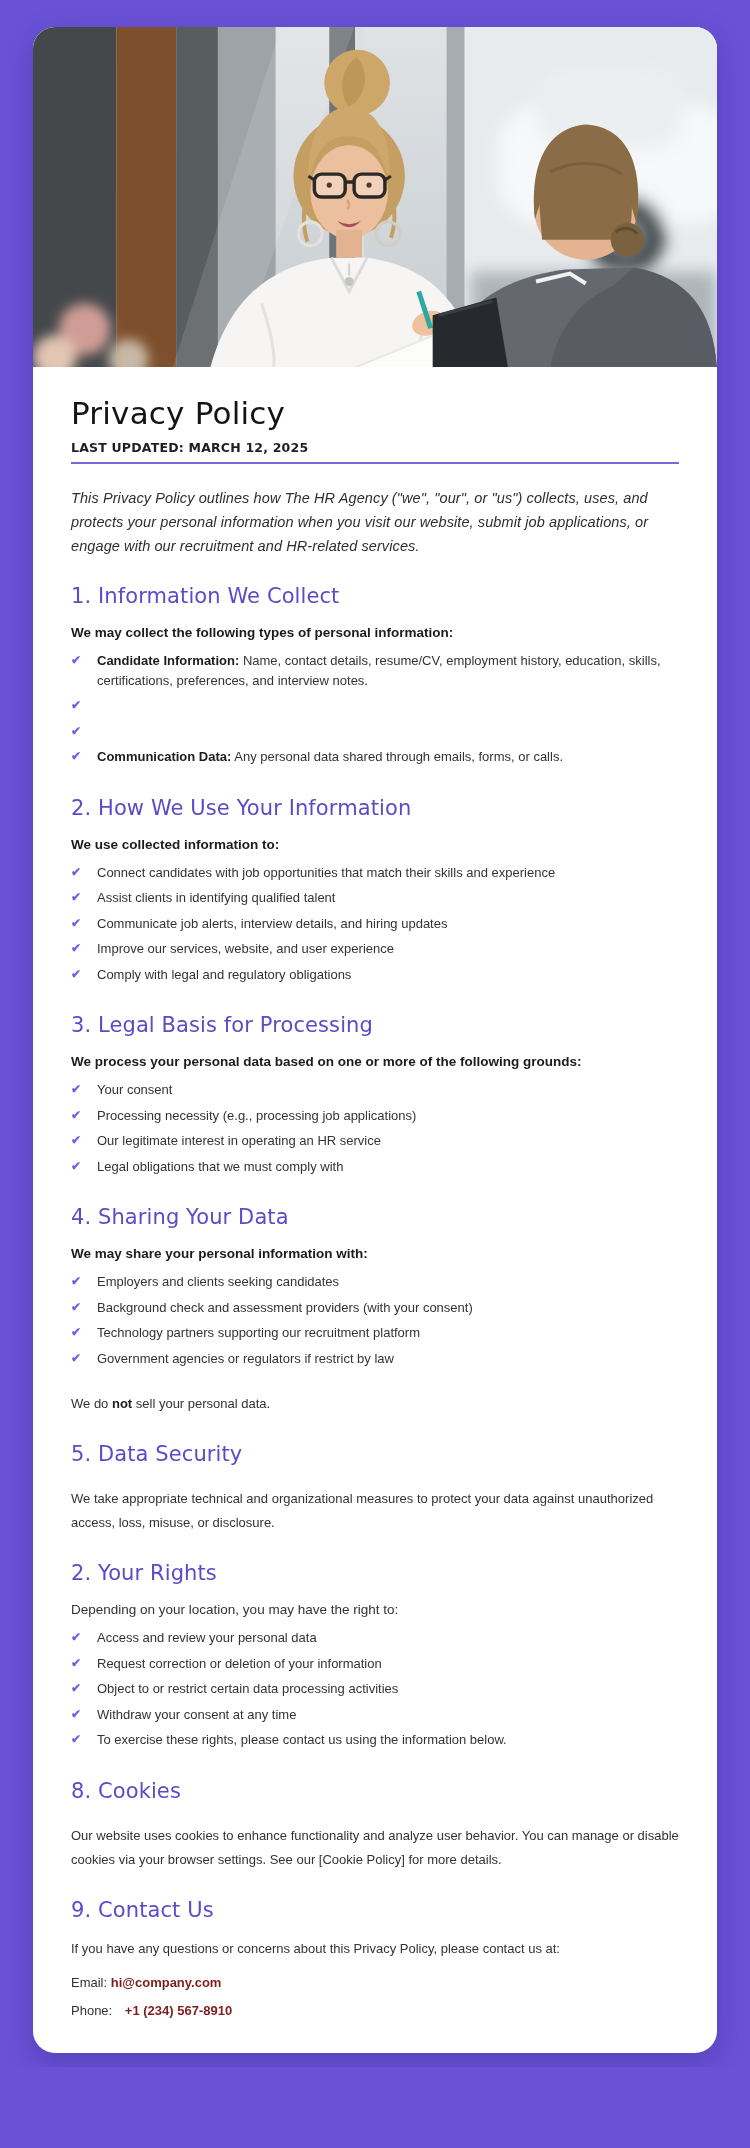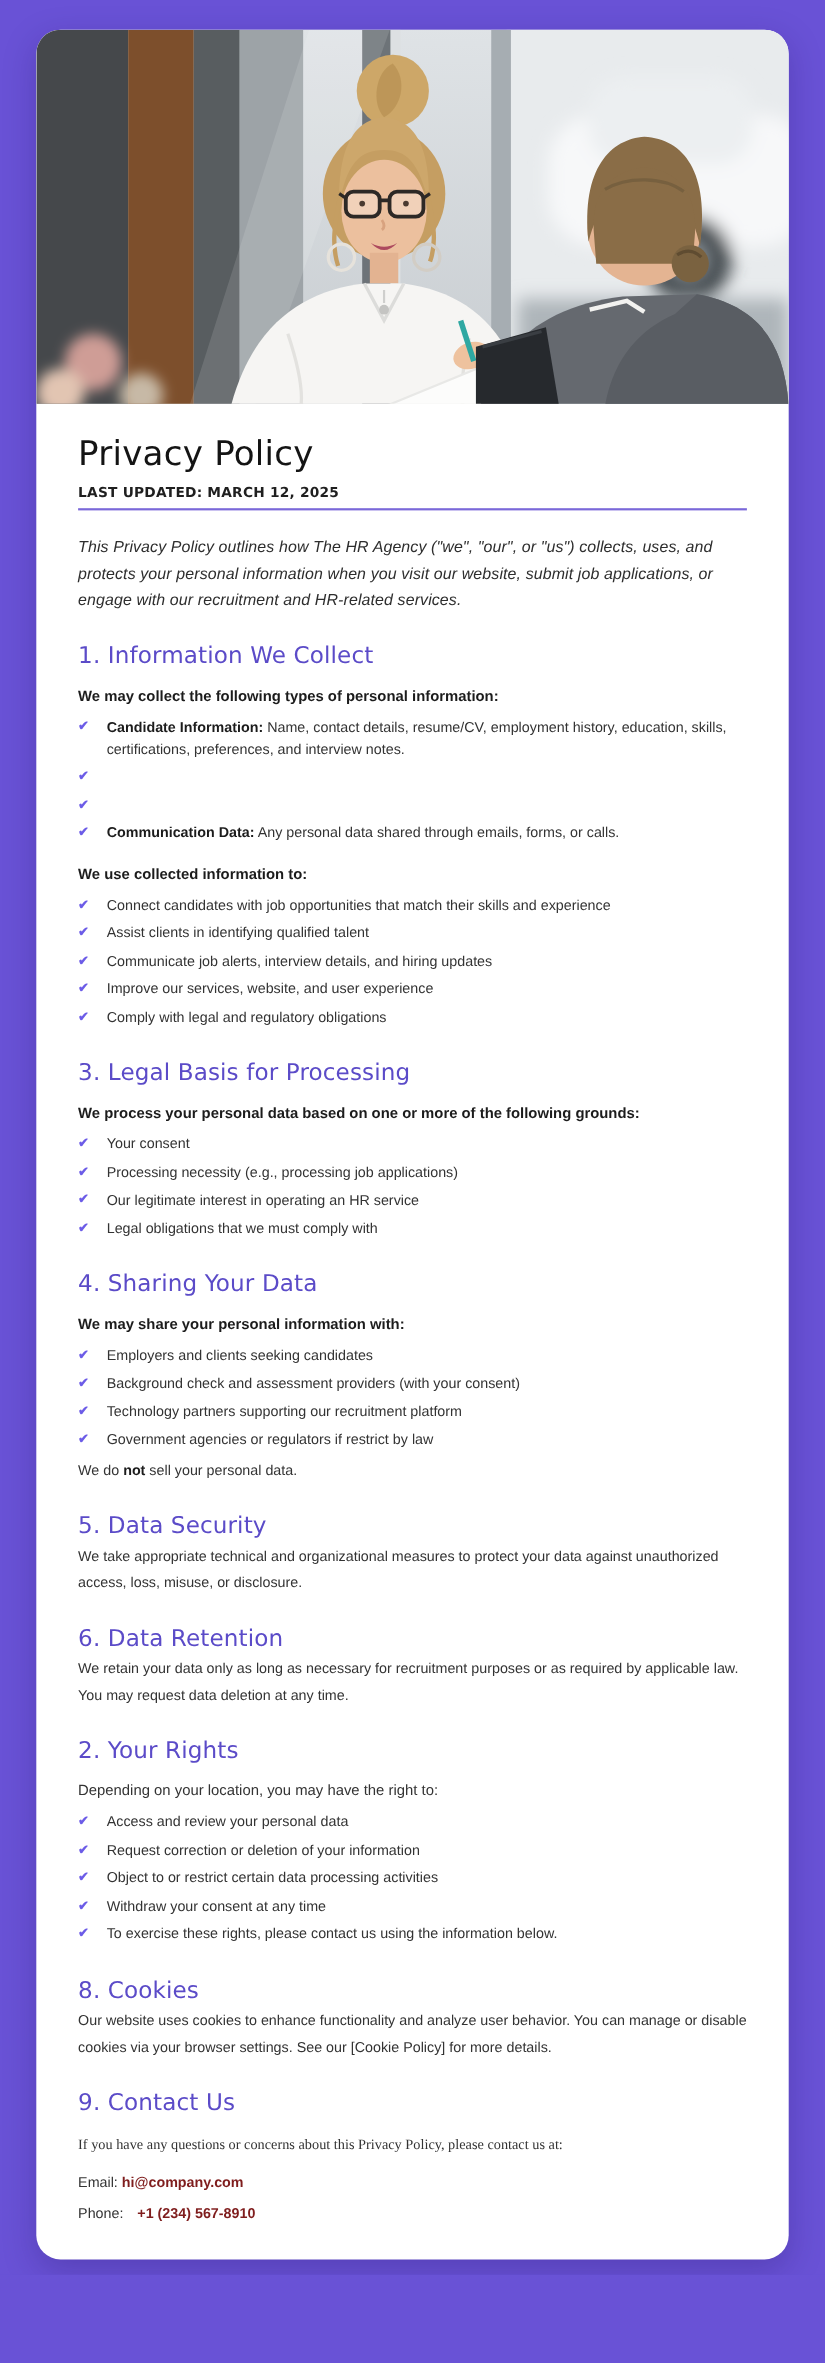--- a/index.html
+++ b/index.html
@@ -167,6 +167,7 @@
         </section>
 
   <section>
+    <h2>2. How We Use Your Information</h2>
   <p class="lead">We use collected information to:</p>
           <ul class="checks">
             <li>

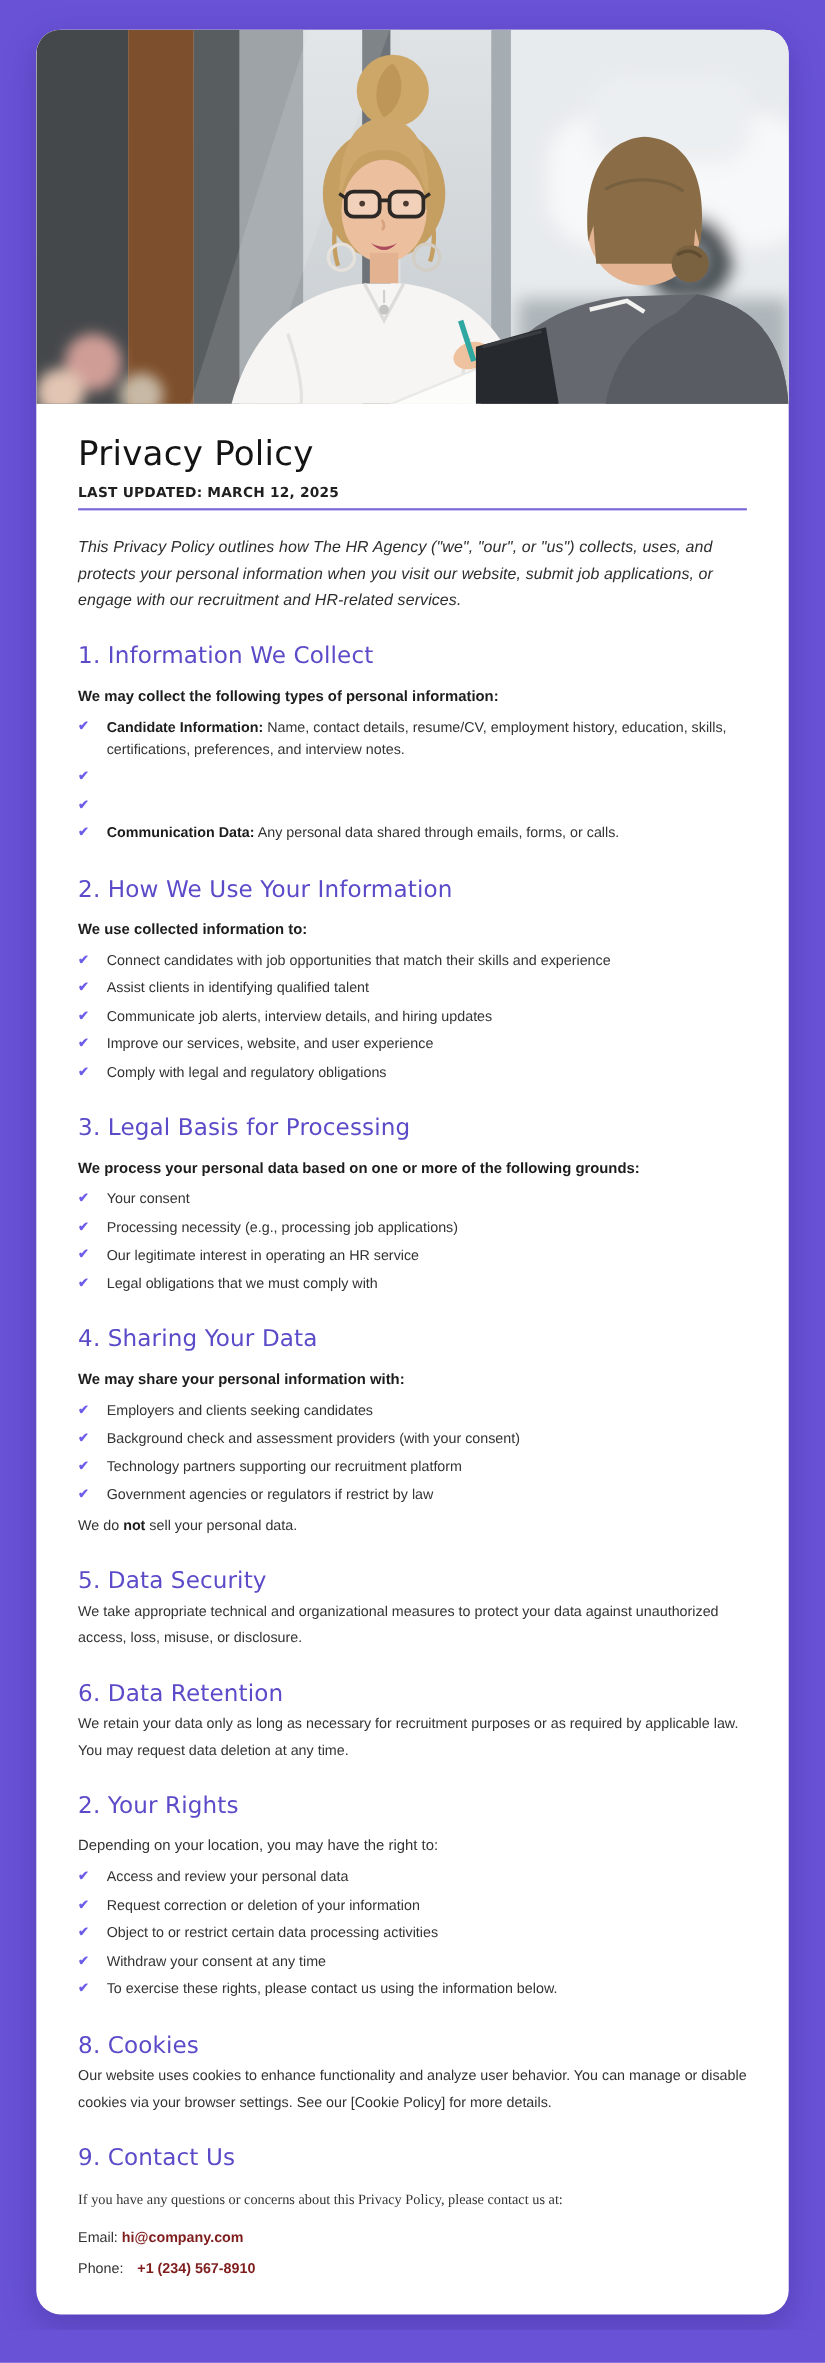--- a/index.html
+++ b/index.html
@@ -43,7 +43,7 @@
   }
   .check { color:#6C5CE7; font-size:12px; line-height:1.62; flex:0 0 14px; font-weight:700; }
 
-  p.para { font-size:13px; color:#333; line-height:1.85; margin:4px 0 0; }
+  p.para { font-size:13px; color:#333; line-height:1.85; margin:21px 0 0; }
   section.tight p.para { margin:4px 0 0; }
   section.tight p.para:first-of-type { margin:15px 0 10px;font-family:Liberation Serif, serif; }
 

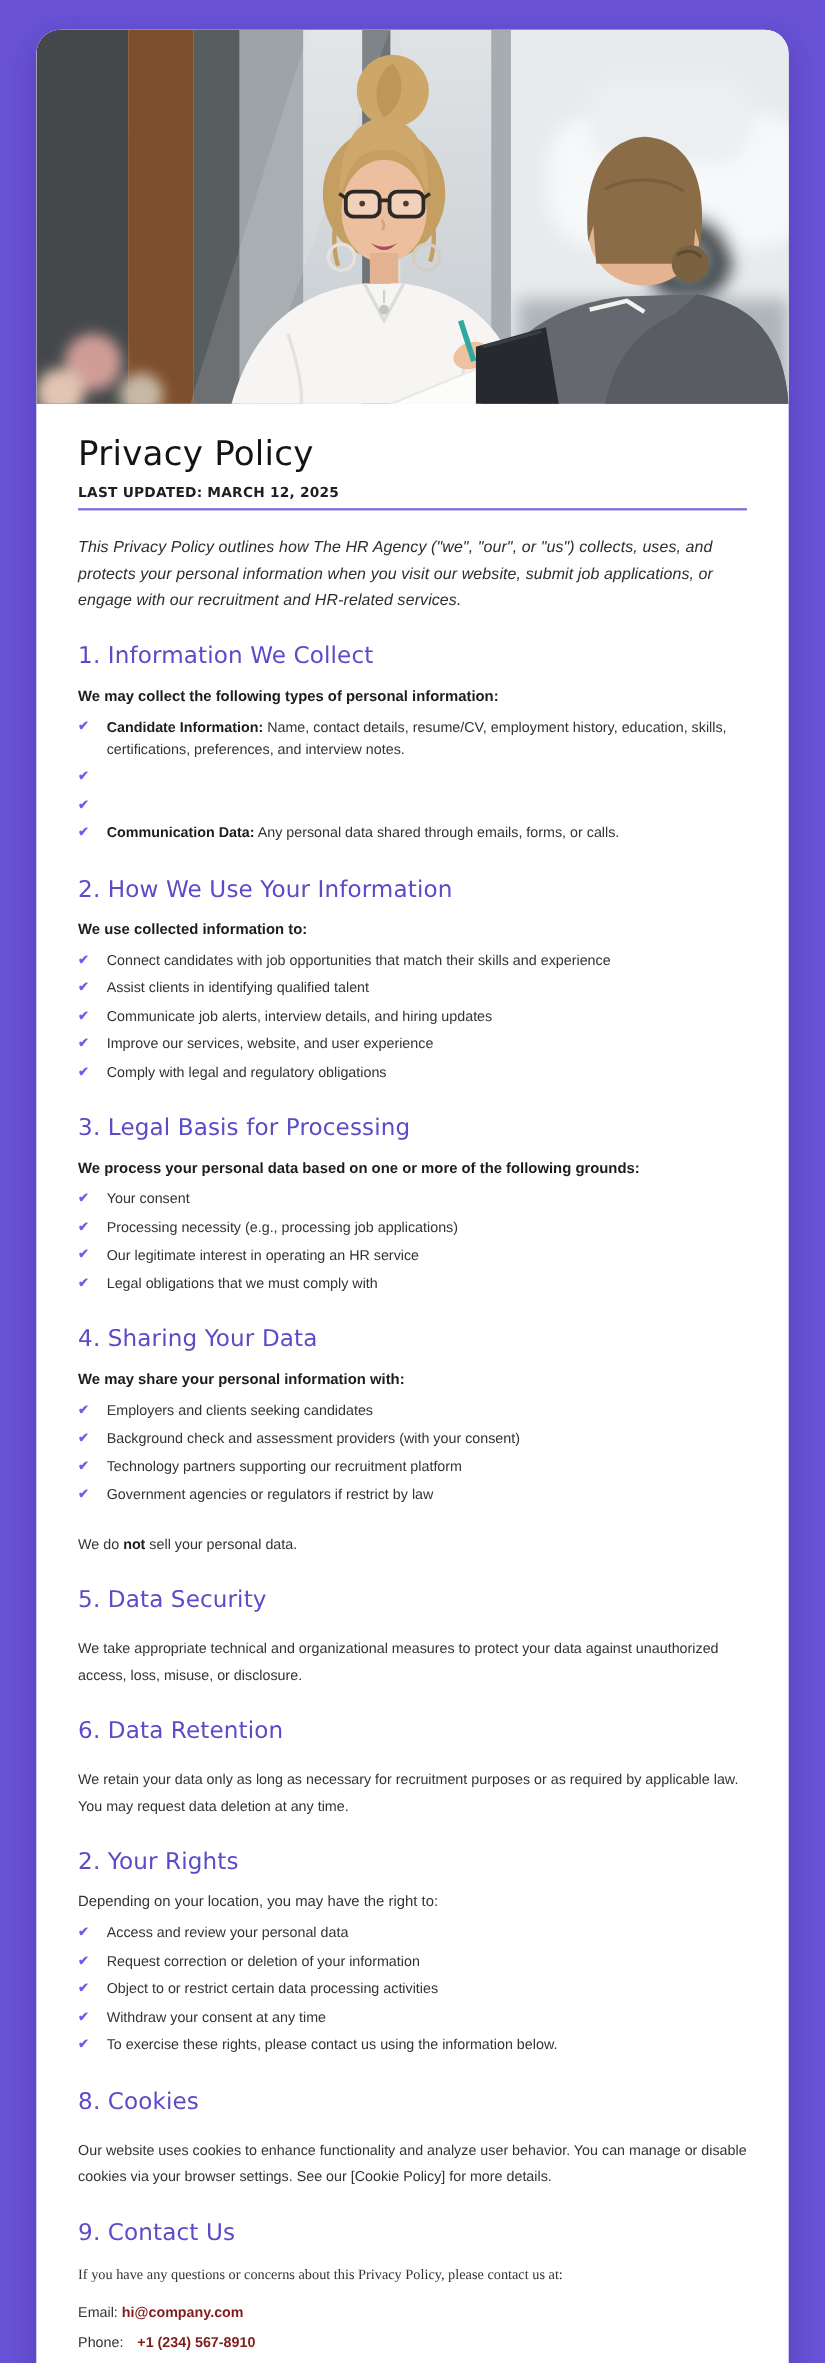--- a/index.html
+++ b/index.html
@@ -245,10 +245,6 @@
   <p class="para"><span>We take appropriate technical and organizational measures to protect your data against unauthorized access, loss, misuse, or disclosure.</span></p>
         </section>
 
-  <section>
-    <h2>6. Data Retention</h2>
-  <p class="para"><span>We retain your data only as long as necessary for recruitment purposes or as required by applicable law. You may request data deletion at any time.</span></p>
-        </section>
 
   <section>
     <h2>2. Your Rights</h2>

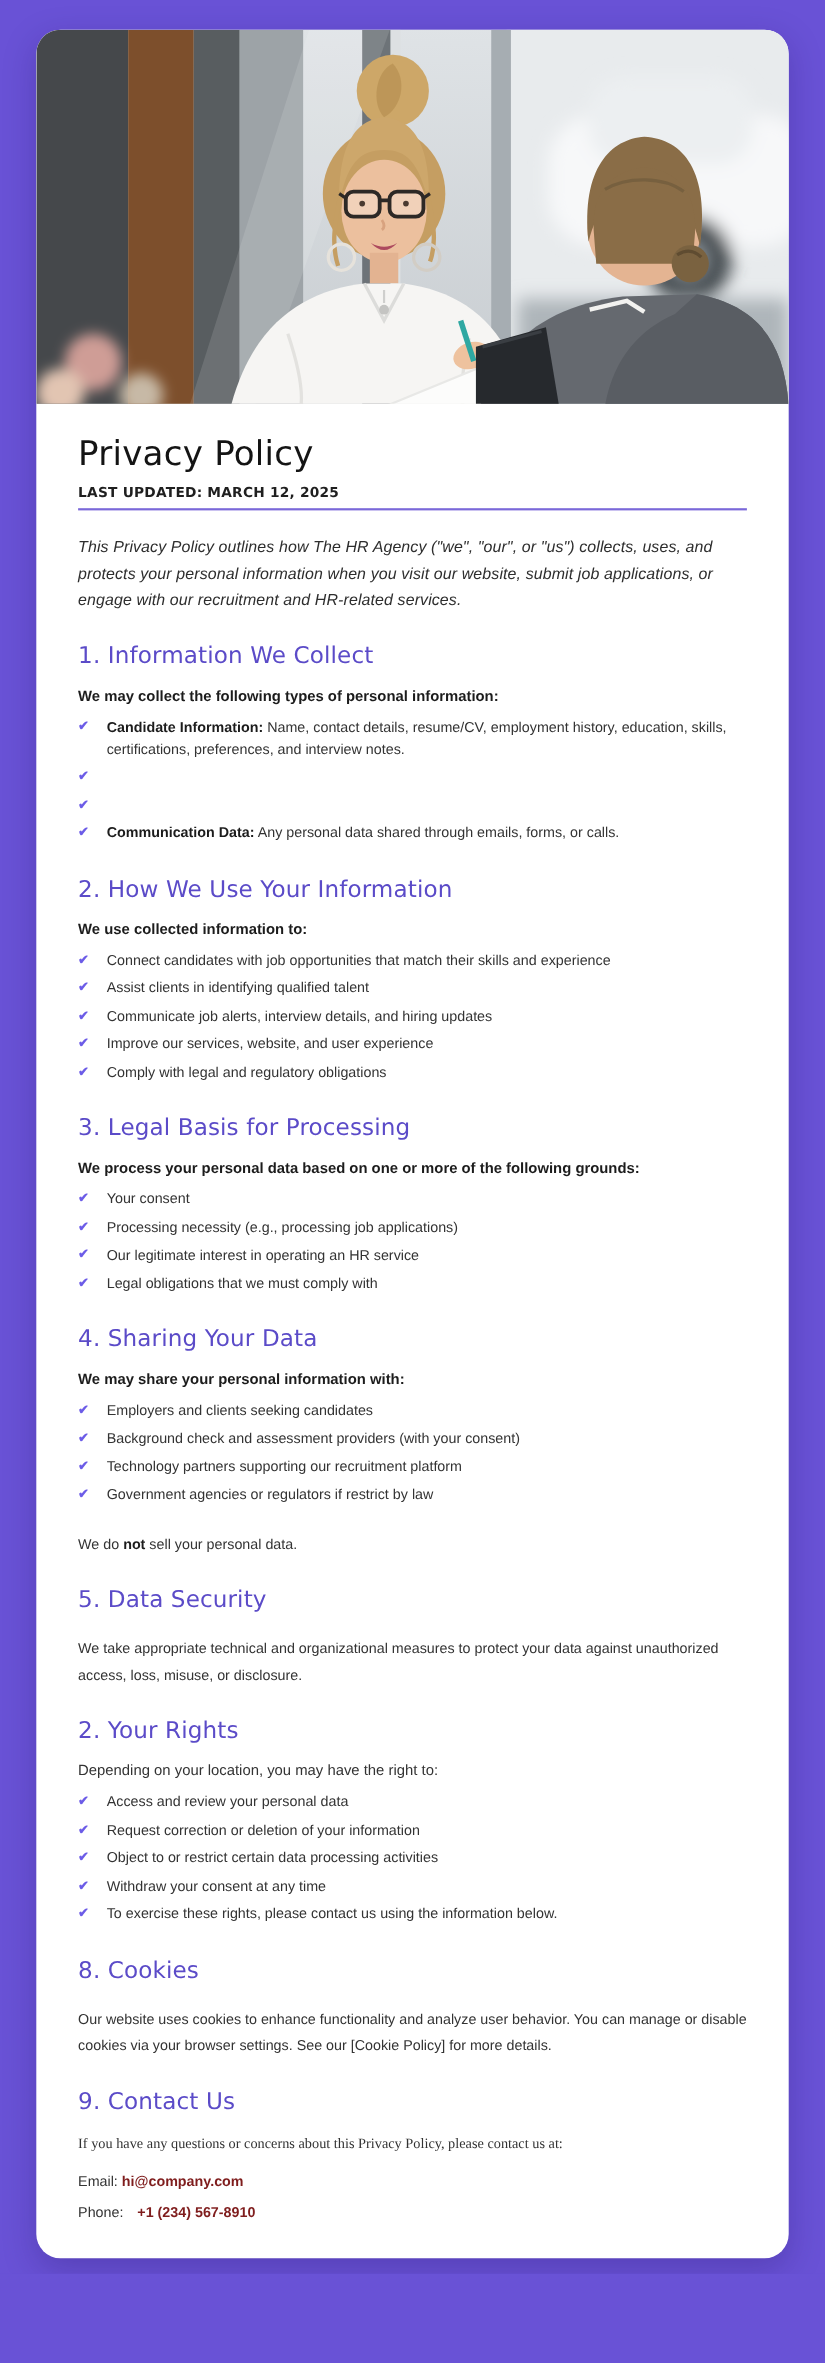--- a/index.html
+++ b/index.html
@@ -45,7 +45,7 @@
 
   p.para { font-size:13px; color:#333; line-height:1.85; margin:21px 0 0; }
   section.tight p.para { margin:4px 0 0; }
-  section.tight p.para:first-of-type { margin:15px 0 10px;font-family:Liberation Serif, serif; }
+  section.tight p.para:first-of-type { margin:15px 0 10px; }
 
   .b { font-weight:700; color:#1c1c1c; }
   a.link { color:#7f1d1d; font-weight:700; text-decoration:none; cursor:pointer; }

